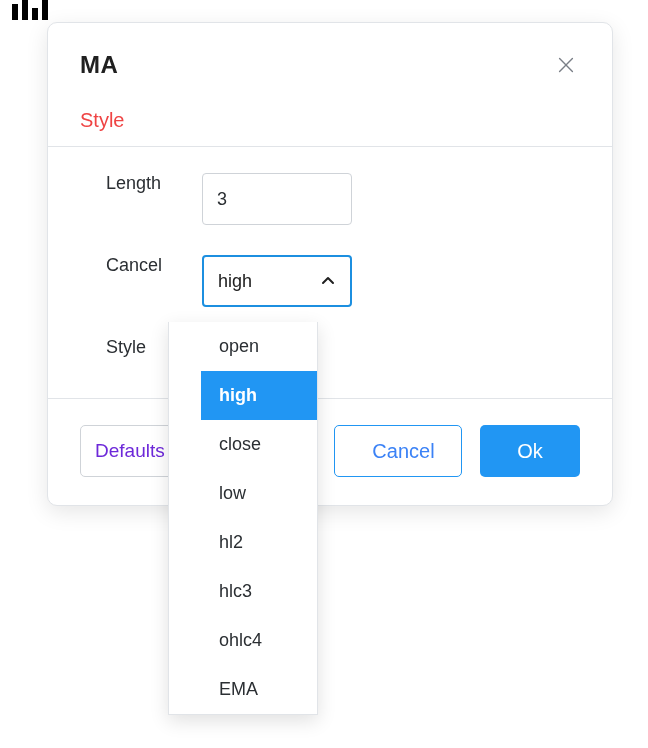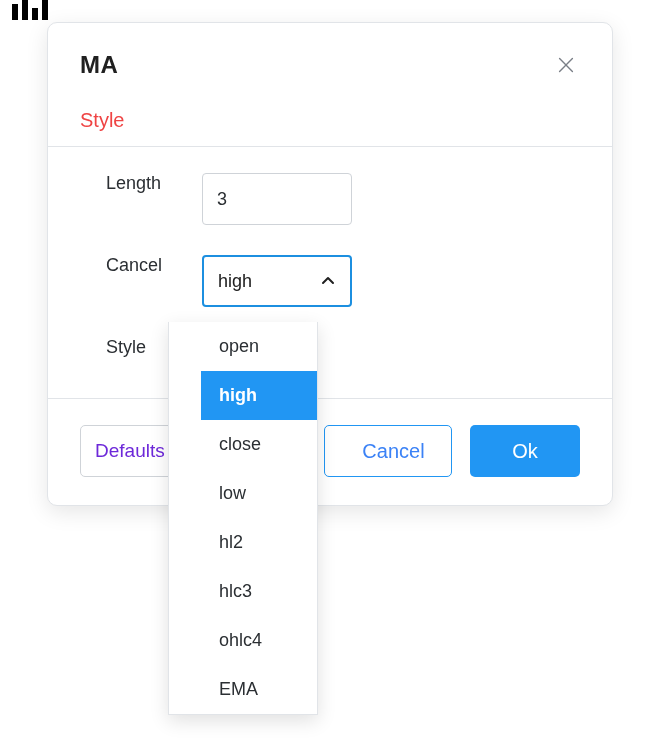--- a/index.html
+++ b/index.html
@@ -194,7 +194,7 @@
 
     .ok-btn {
       height: 52px;
-      width: 110px;
+      width: 100px;
       border: none;
       border-radius: 5px;
       background: #2196f3;

